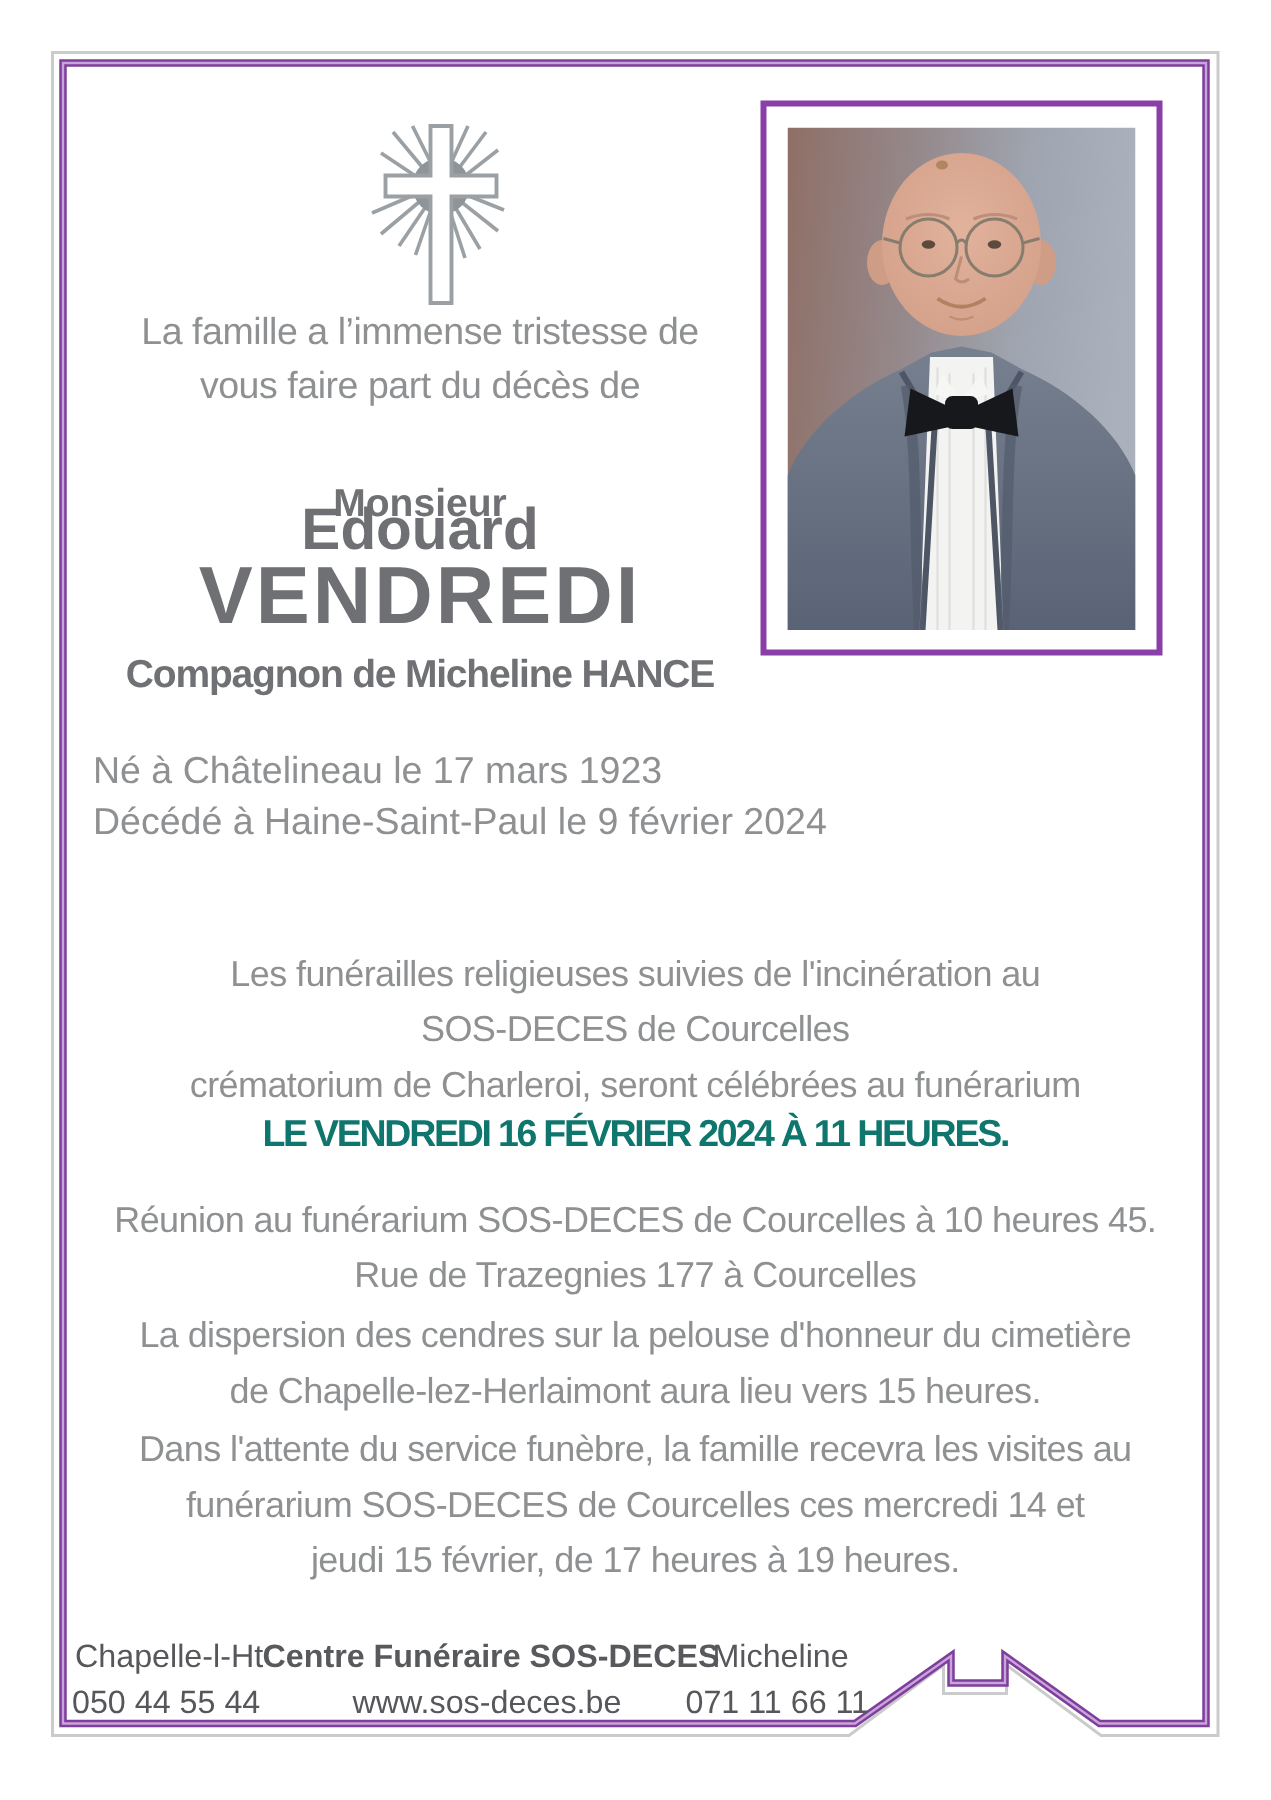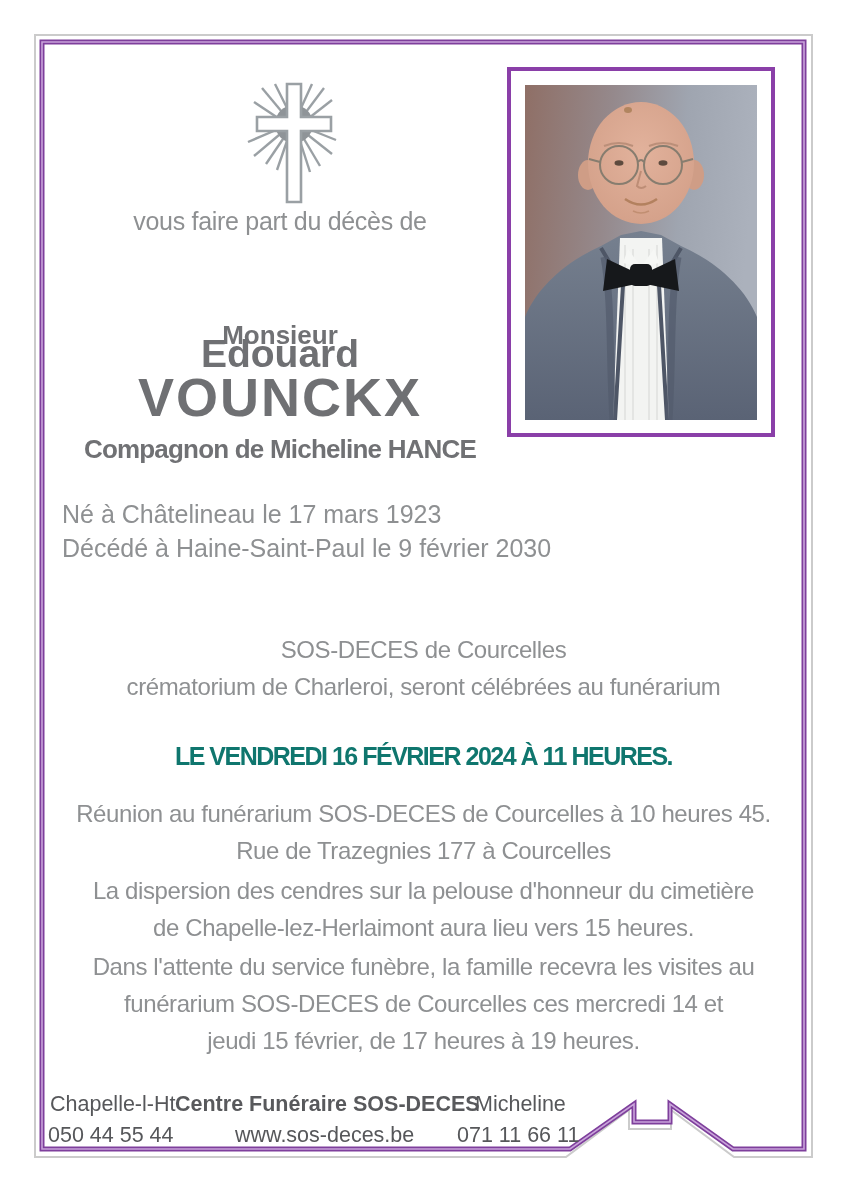--- a/index.html
+++ b/index.html
@@ -141,6 +141,7 @@
 </div>
 
 <div class="abs center-col intro">
+  <div class="nowrap">La famille a l’immense tristesse de</div>
   <div class="nowrap">vous faire part du décès de</div>
 </div>
 

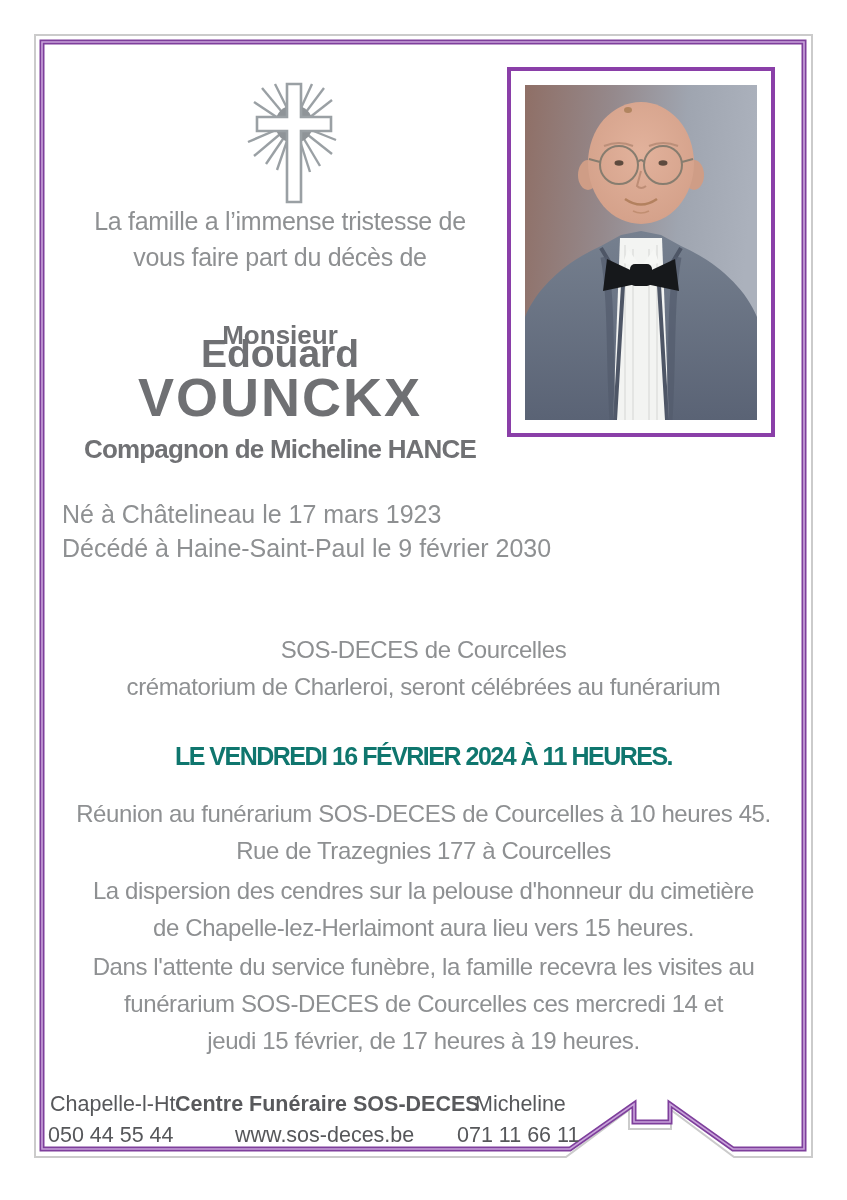--- a/index.html
+++ b/index.html
@@ -147,7 +147,7 @@
 
 <div class="abs center-col deceased-title nowrap">Monsieur</div>
 <div class="abs center-col deceased-first nowrap">Edouard</div>
-<div class="abs center-col deceased-last nowrap">VOUNCKX</div>
+<div class="abs center-col deceased-last nowrap">VENDREDI</div>
 <div class="abs center-col deceased-rel nowrap">Compagnon de Micheline HANCE</div>
 
 <div class="abs vitals">

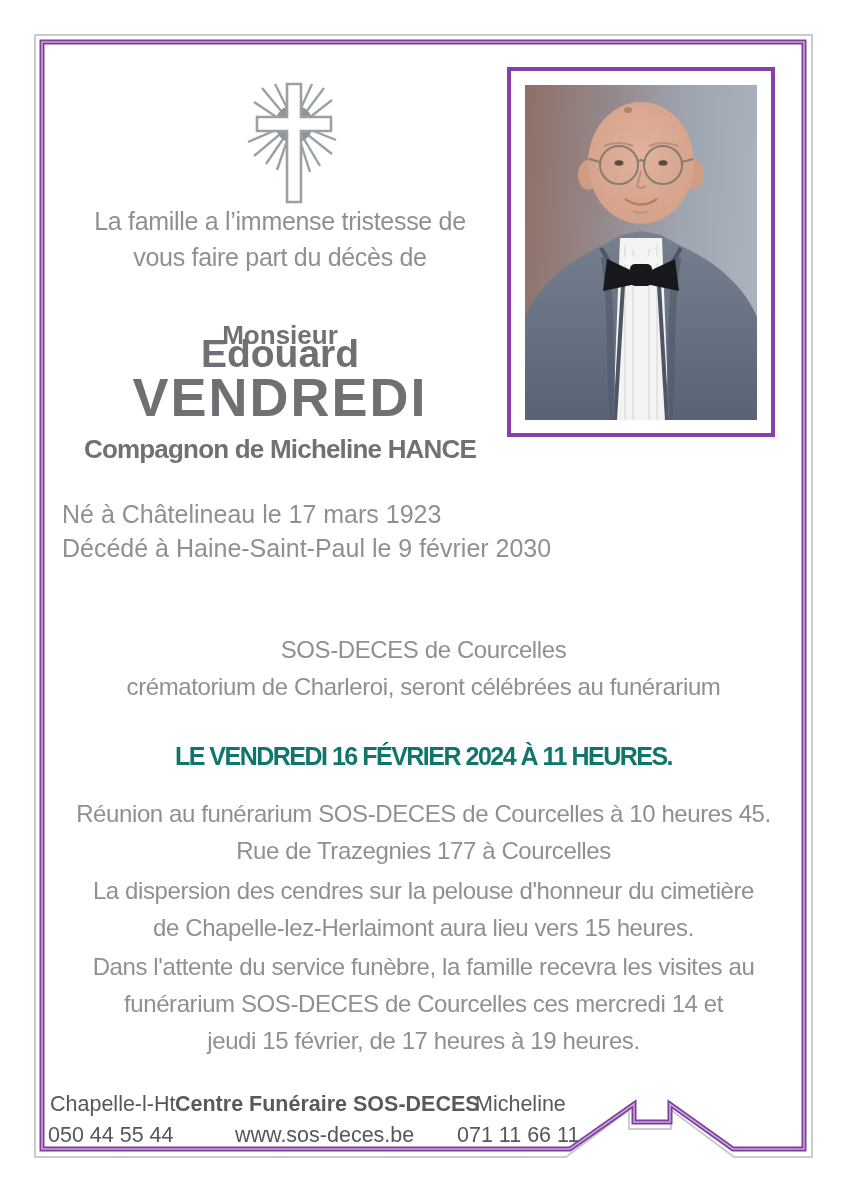--- a/index.html
+++ b/index.html
@@ -152,7 +152,7 @@
 
 <div class="abs vitals">
   <div class="nowrap">Né à Châtelineau le 17 mars 1923</div>
-  <div class="nowrap">Décédé à Haine-Saint-Paul le 9 février 2030</div>
+  <div class="nowrap">Décédé à Haine-Saint-Paul le 9 février 2024</div>
 </div>
 
 <div class="abs center-page para ceremony">

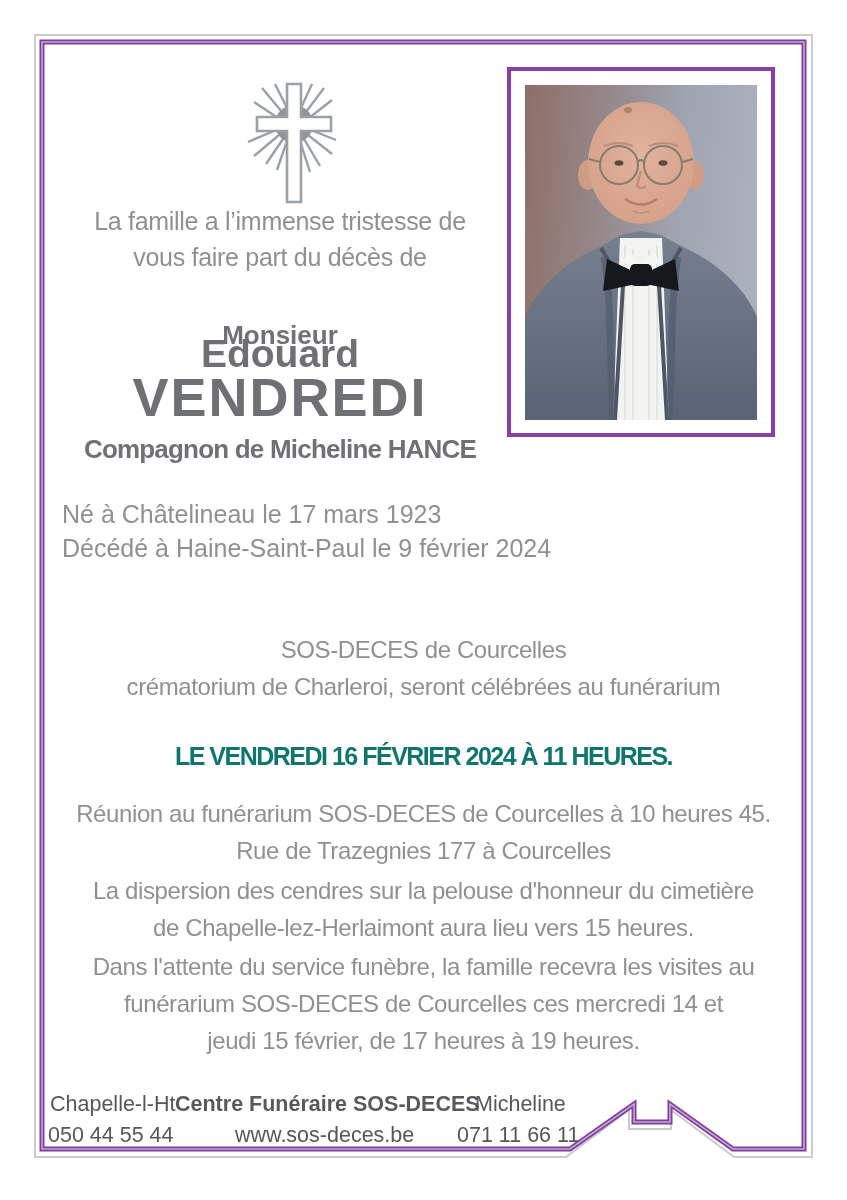--- a/index.html
+++ b/index.html
@@ -156,6 +156,7 @@
 </div>
 
 <div class="abs center-page para ceremony">
+  <div>Les funérailles religieuses suivies de l'incinération au</div>
   <div>SOS-DECES de Courcelles</div>
   <div>crématorium de Charleroi, seront célébrées au funérarium</div>
 </div>

